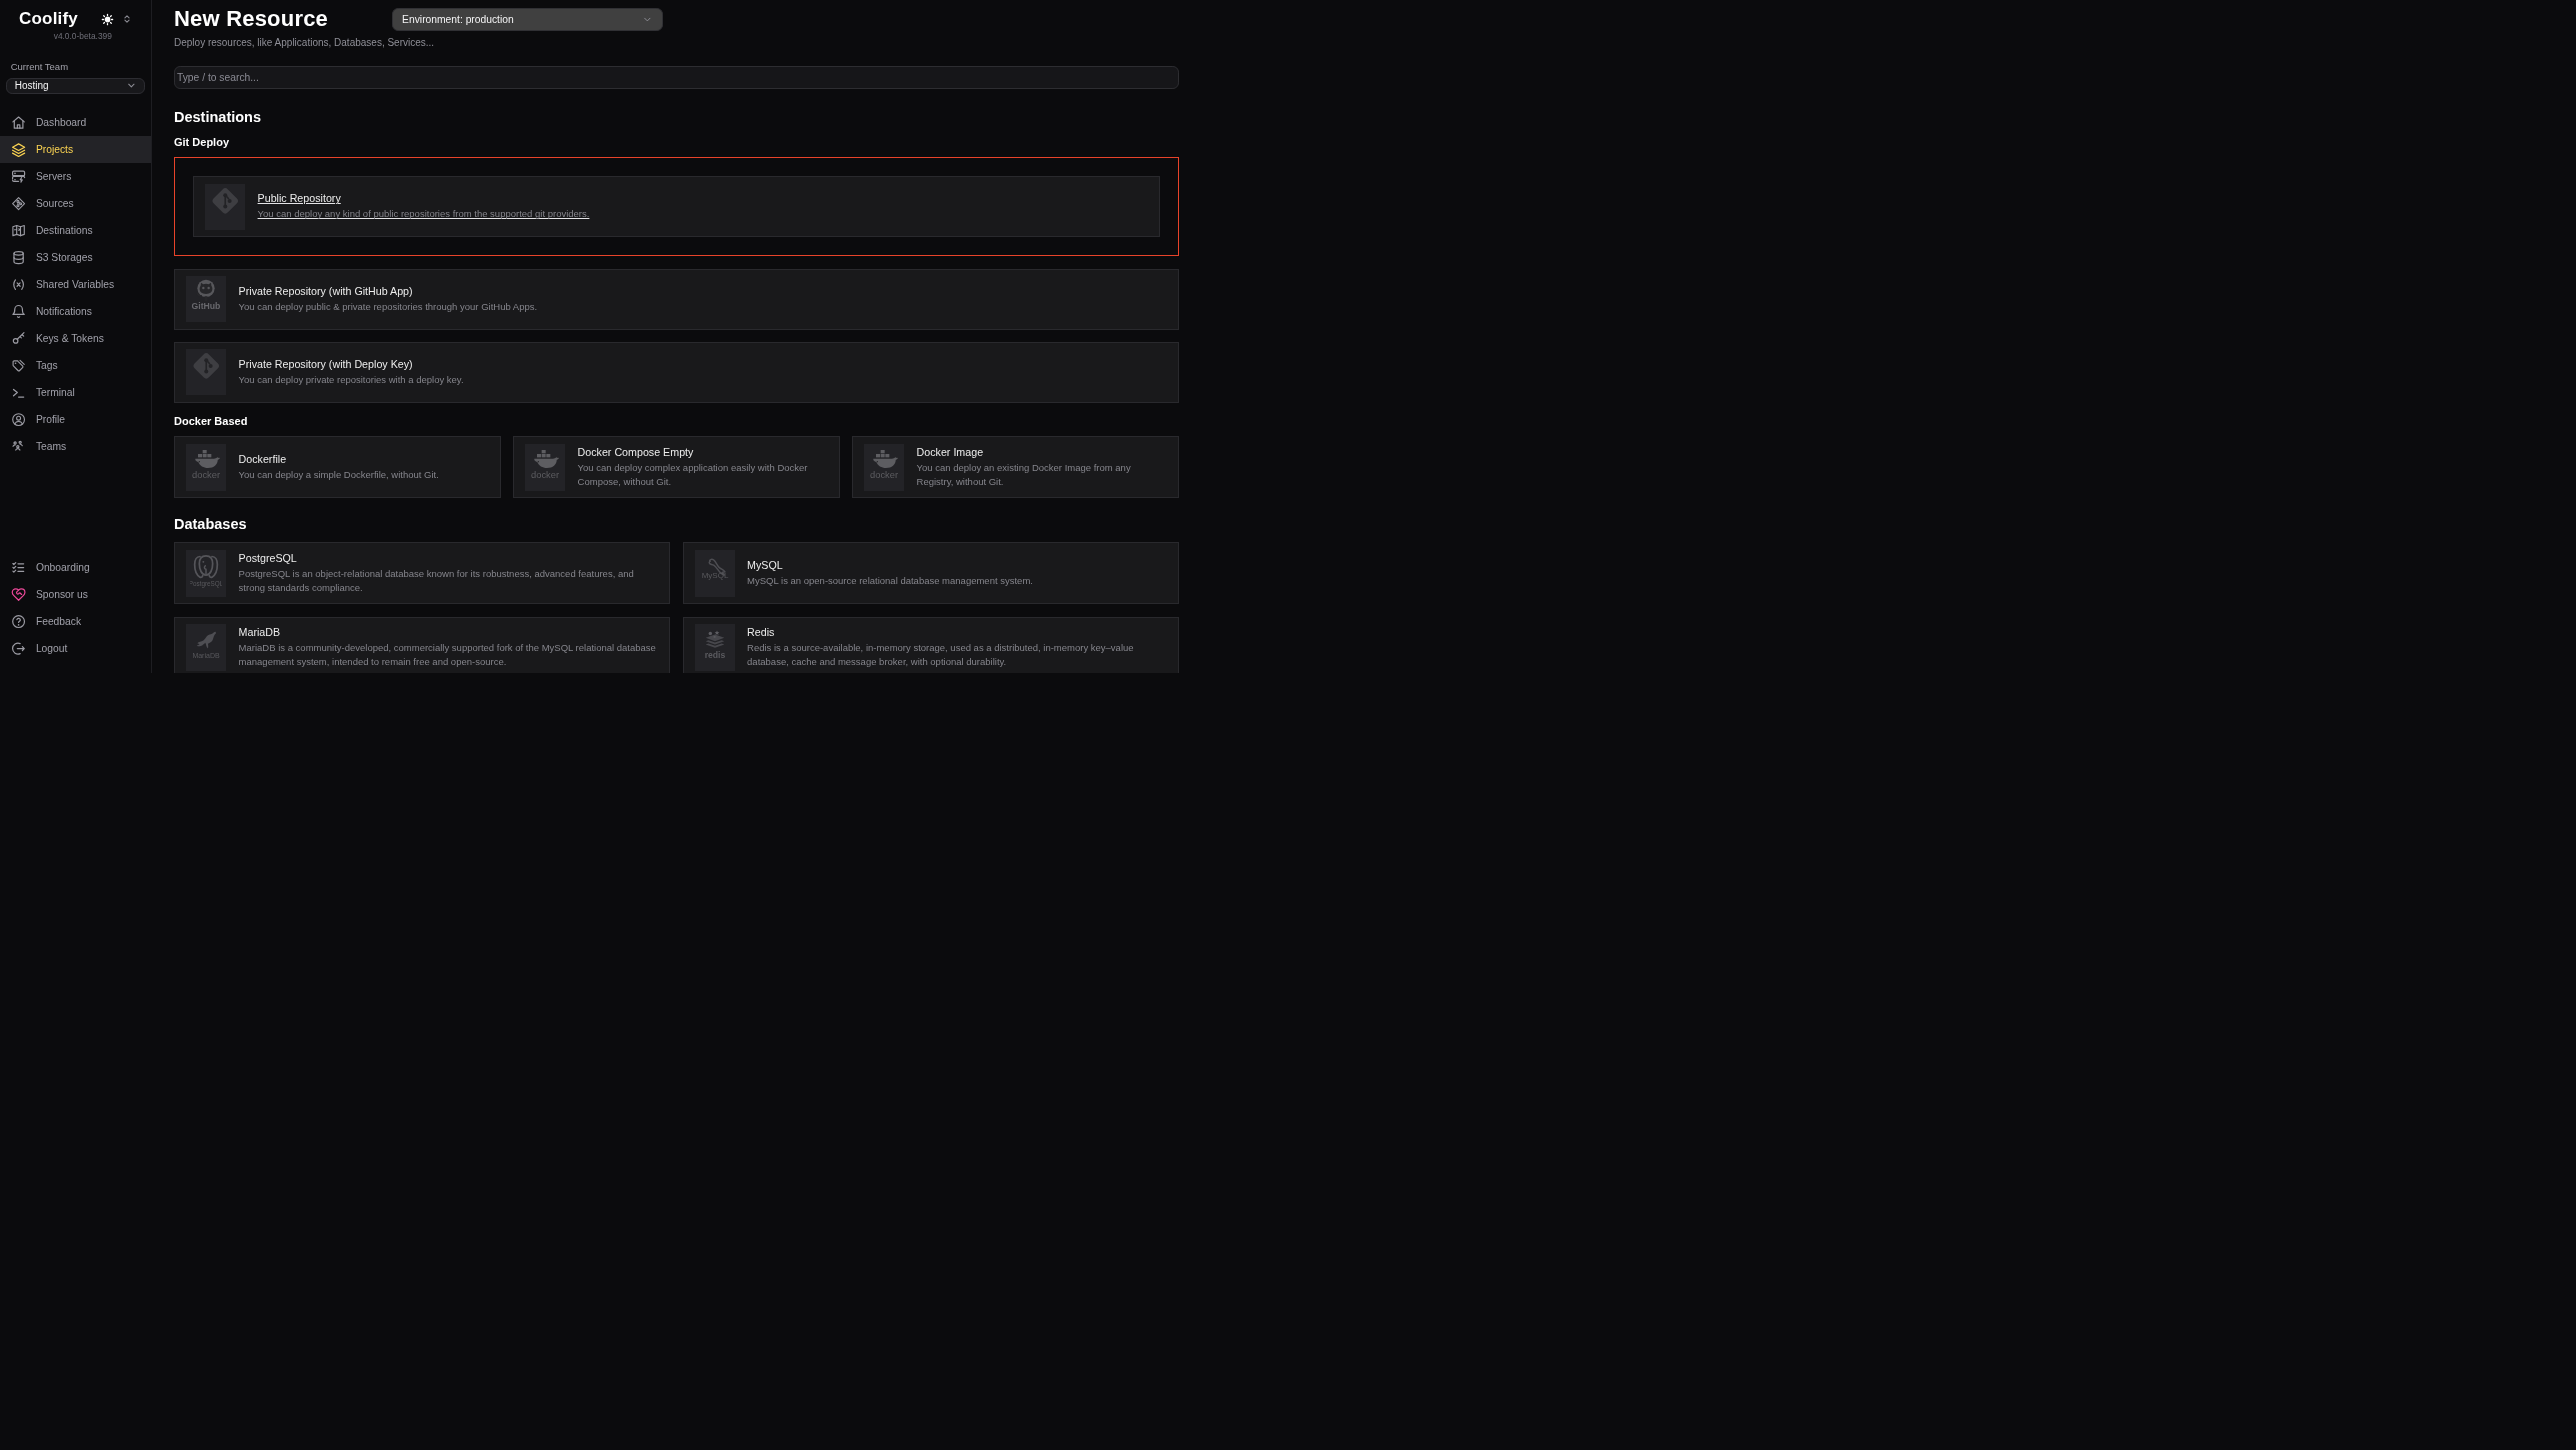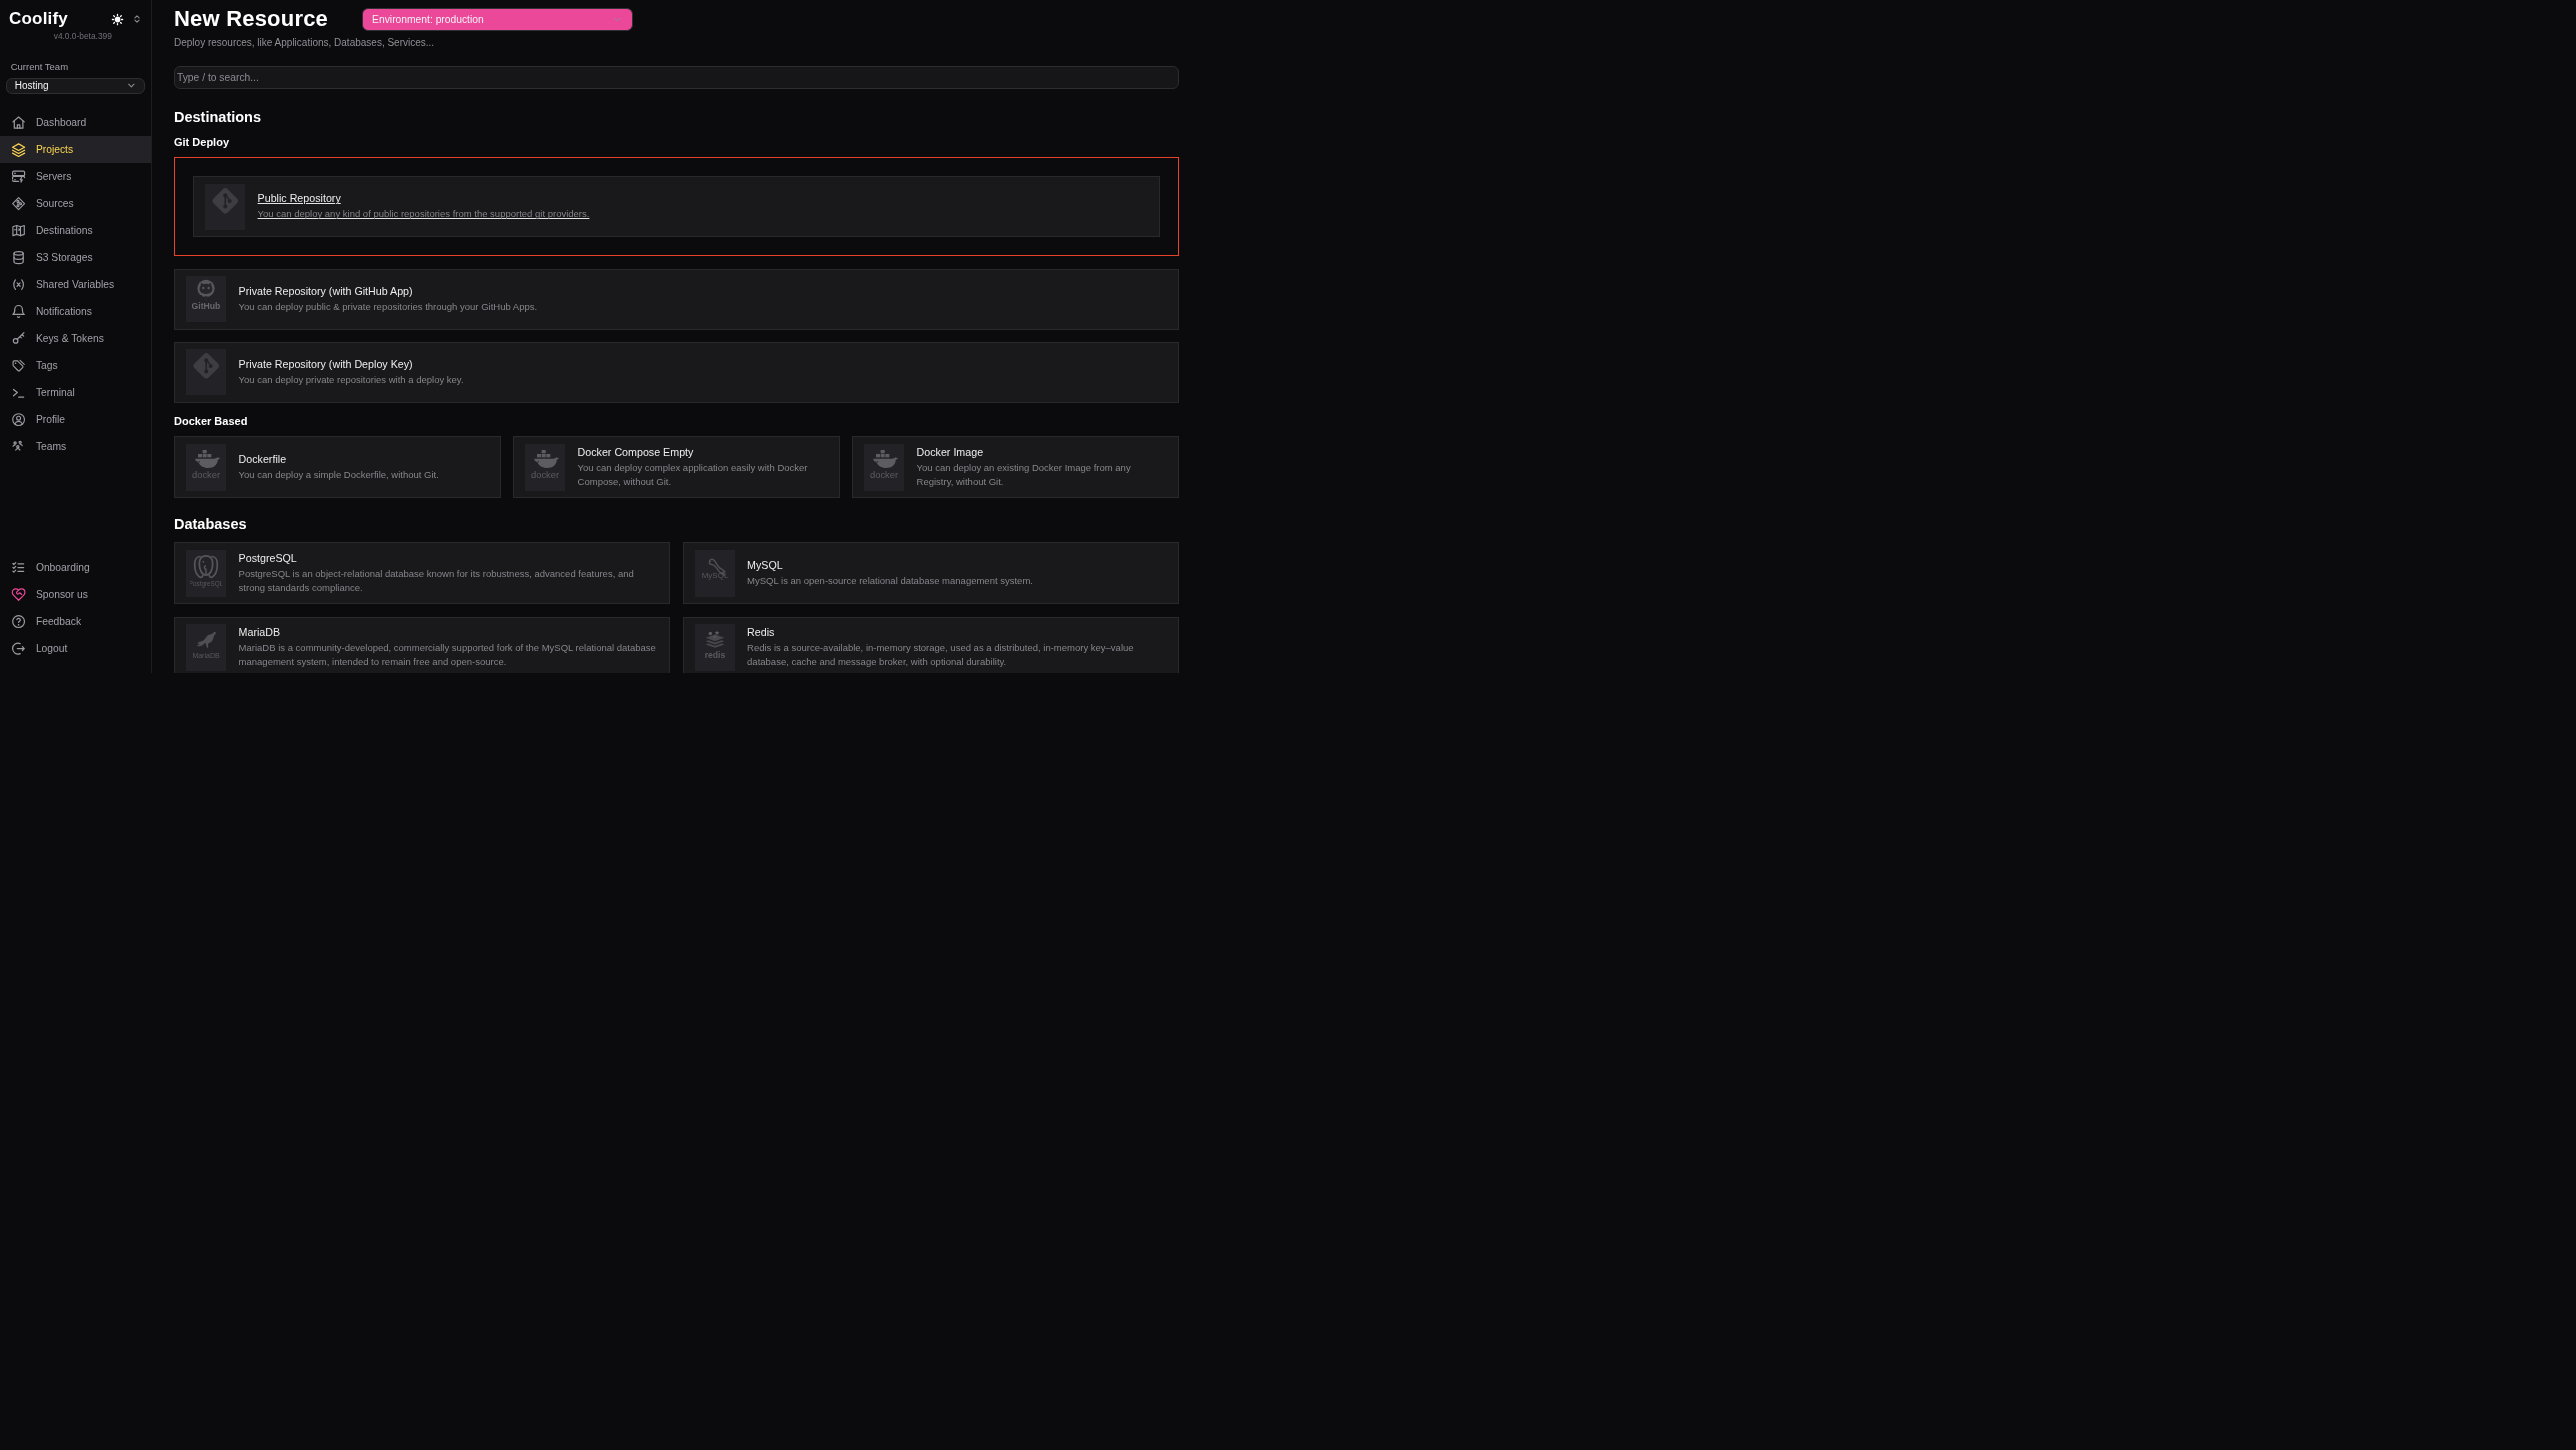--- a/index.html
+++ b/index.html
@@ -19,7 +19,7 @@
     display:flex; flex-direction:column;
     padding:9.1px 0 10.7px 0;
   }
-  .brand-row { display:flex; padding:0 9px; }
+  .brand-row { display:flex; padding:0 19px; }
   .brand { font-size:17px; font-weight:bold; color:#ffffff; letter-spacing:0.2px; }
   .brand-icons { margin-left:auto; display:flex; align-items:center; gap:7.6px; }
   .icon-btn { background:none; border:none; cursor:pointer; padding:0; color:#ffffff; }

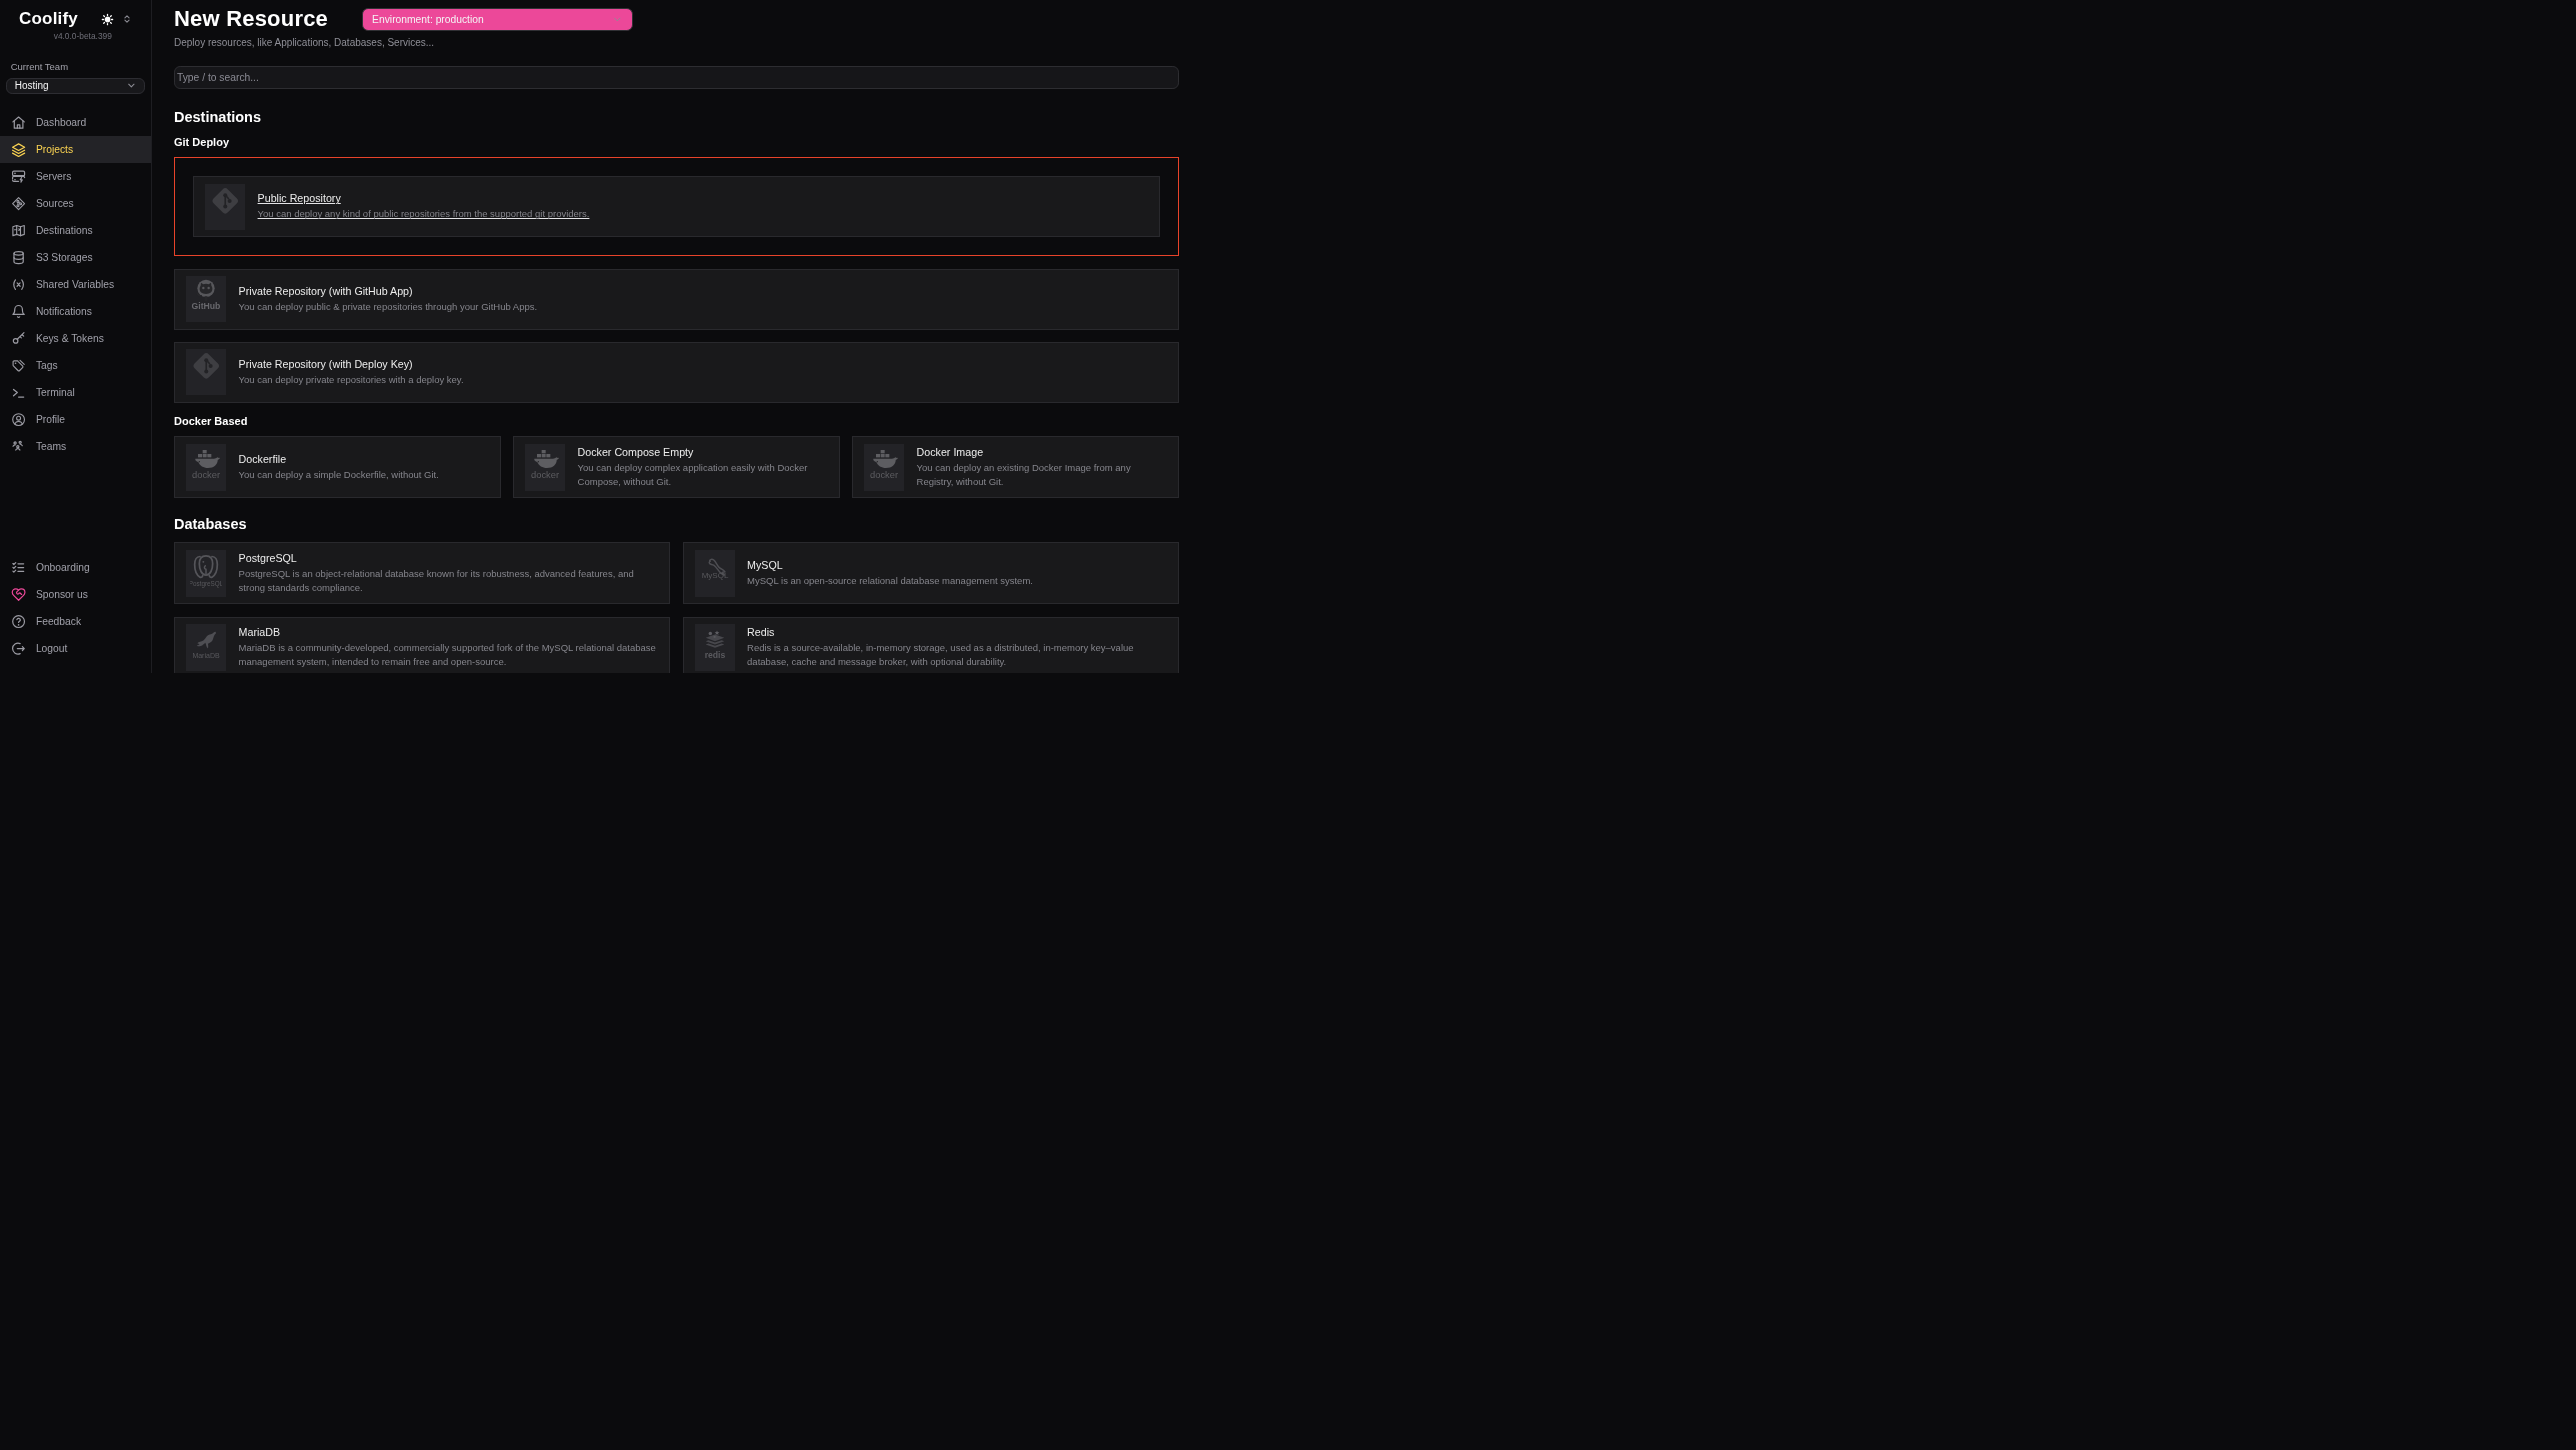--- a/index.html
+++ b/index.html
@@ -49,8 +49,8 @@
   .header-row { display:flex; align-items:center;gap:29px; }
   .page-title { font-size:22px; font-weight:bold; color:#ffffff; letter-spacing:0.2px; }
   .env-select {
-    margin-left:5px; width:271px; height:23px;
-    background:#ec4899; border:0.8px solid #303034; border-radius:6.1px;
+    margin-left:35px; width:271px; height:23px;
+    background:#404040; border:0.8px solid #303034; border-radius:6.1px;
     display:flex; align-items:center; padding:0 9.1px;
     font-size:10.3px; color:#f4f4f5; cursor:pointer;
   }

